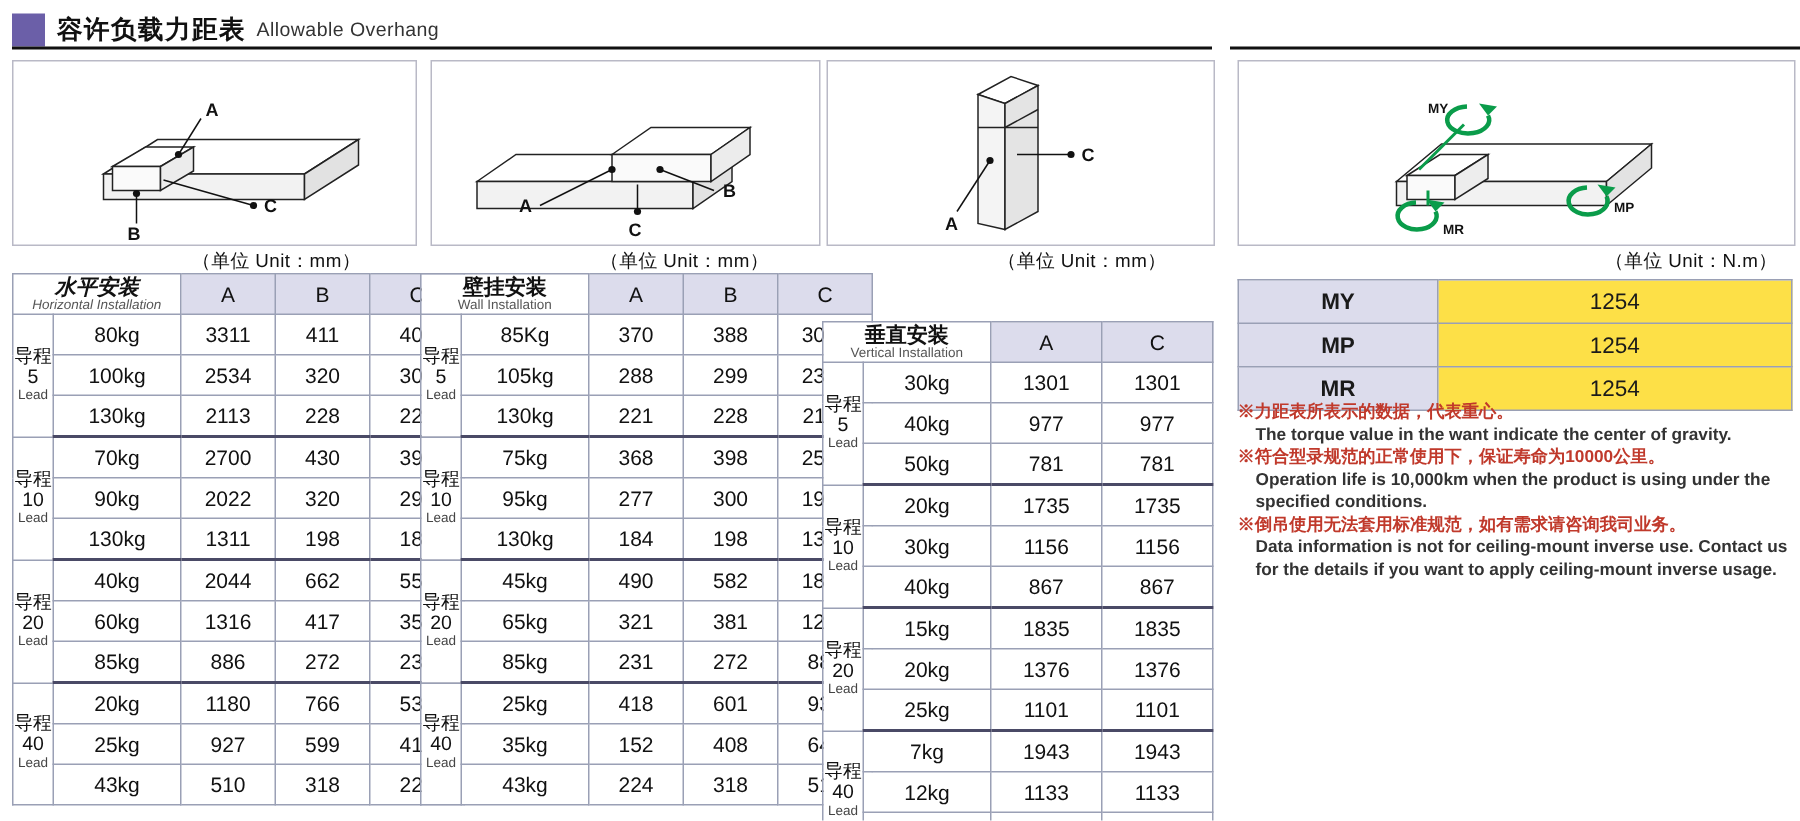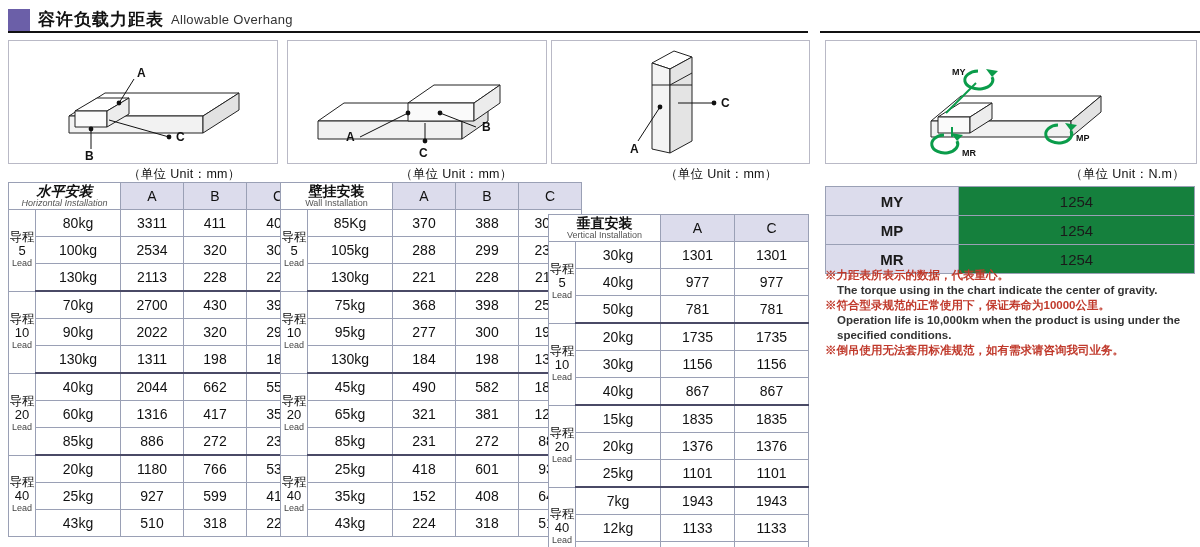--- a/index.html
+++ b/index.html
@@ -49,7 +49,7 @@
   .thickbot td{border-bottom:2px solid #4a4a66;}
 
   
-  .mtbl td{border:1px solid #9aa0b5;height:26px;font-size:15px;text-align:center;background:#15803d;}
+  .mtbl td{border:1px solid #9aa0b5;height:26px;font-size:15px;text-align:center;background:#fde047;}
   .mtbl td.lbl{width:130px;font-weight:bold;background:#dcdcec;}
 
   

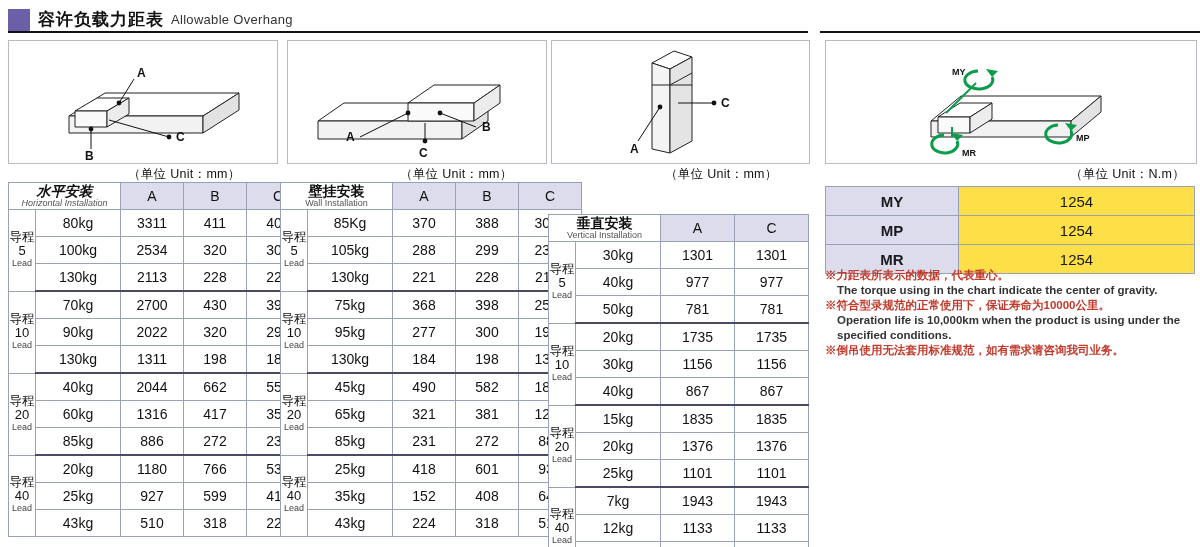--- a/index.html
+++ b/index.html
@@ -486,7 +486,7 @@
 
   <div class="notes" style="left:825px;top:268px;">
     <div class="note-cn">※力距表所表示的数据，代表重心。</div>
-    <div class="note-en">The torque using in the chart indicate the center of gravity.</div>
+    <div class="note-en">The torque value in the want indicate the center of gravity.</div>
     <div class="note-cn">※符合型录规范的正常使用下，保证寿命为10000公里。</div>
     <div class="note-en">Operation life is 10,000km when the product is using under the specified conditions.</div>
     <div class="note-cn">※倒吊使用无法套用标准规范，如有需求请咨询我司业务。</div>

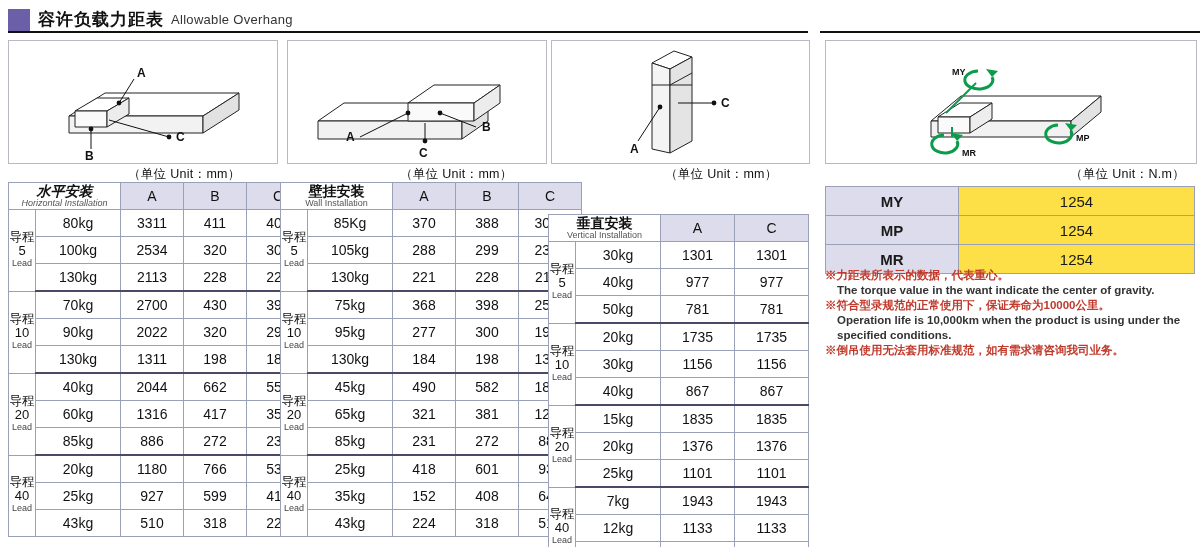--- a/index.html
+++ b/index.html
@@ -490,6 +490,7 @@
     <div class="note-cn">※符合型录规范的正常使用下，保证寿命为10000公里。</div>
     <div class="note-en">Operation life is 10,000km when the product is using under the specified conditions.</div>
     <div class="note-cn">※倒吊使用无法套用标准规范，如有需求请咨询我司业务。</div>
+    <div class="note-en">Data information is not for ceiling-mount inverse use. Contact us for the details if you want to apply ceiling-mount inverse usage.</div>
   </div>
 
 </div>

